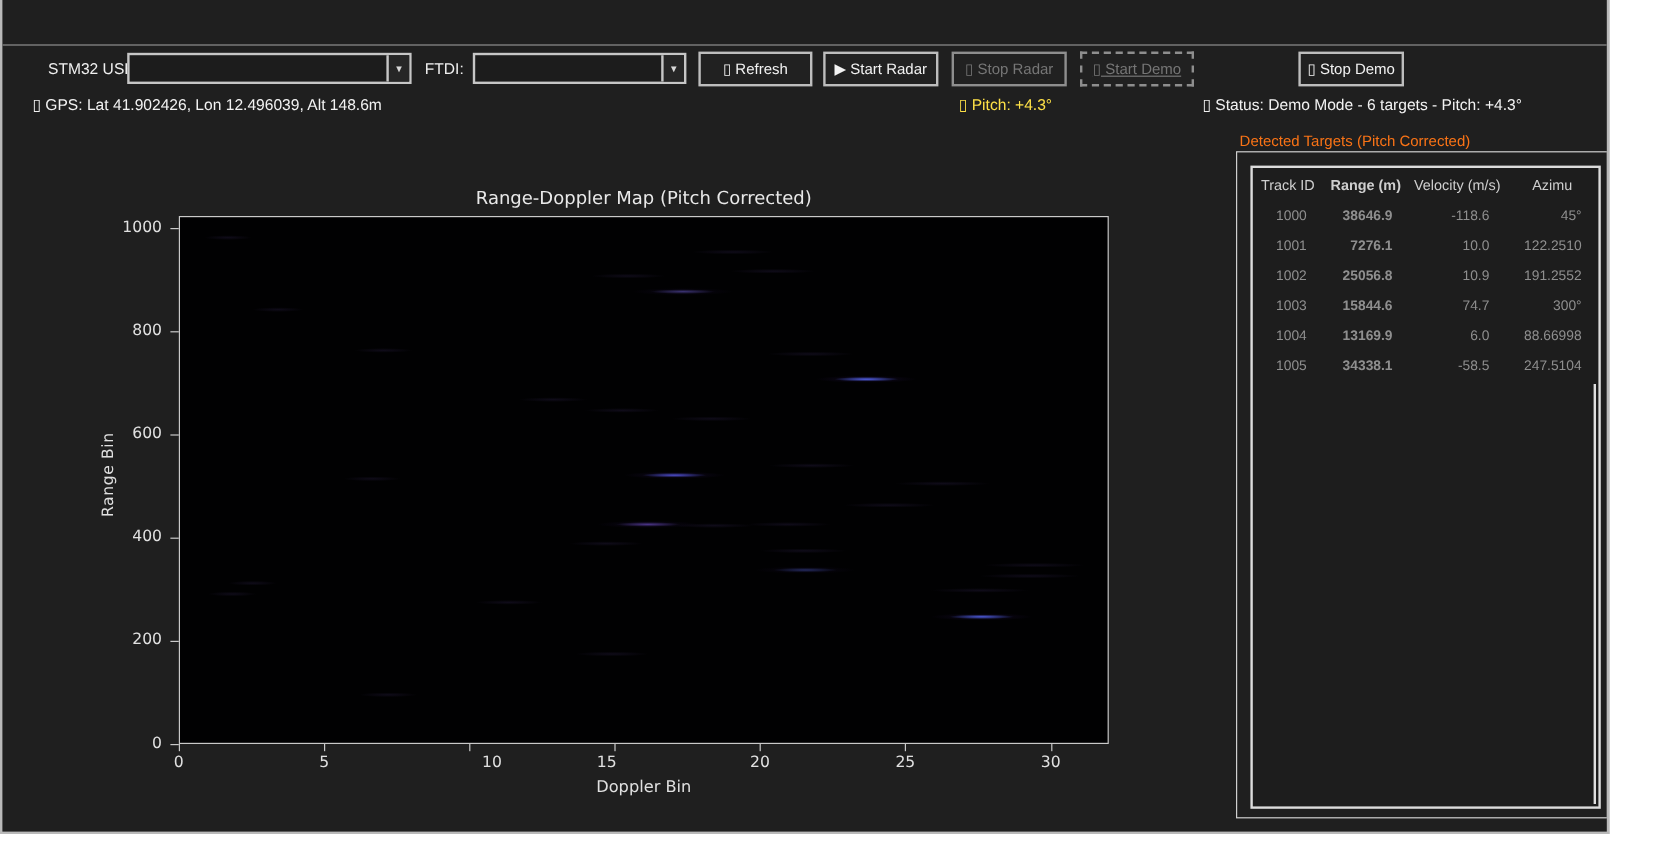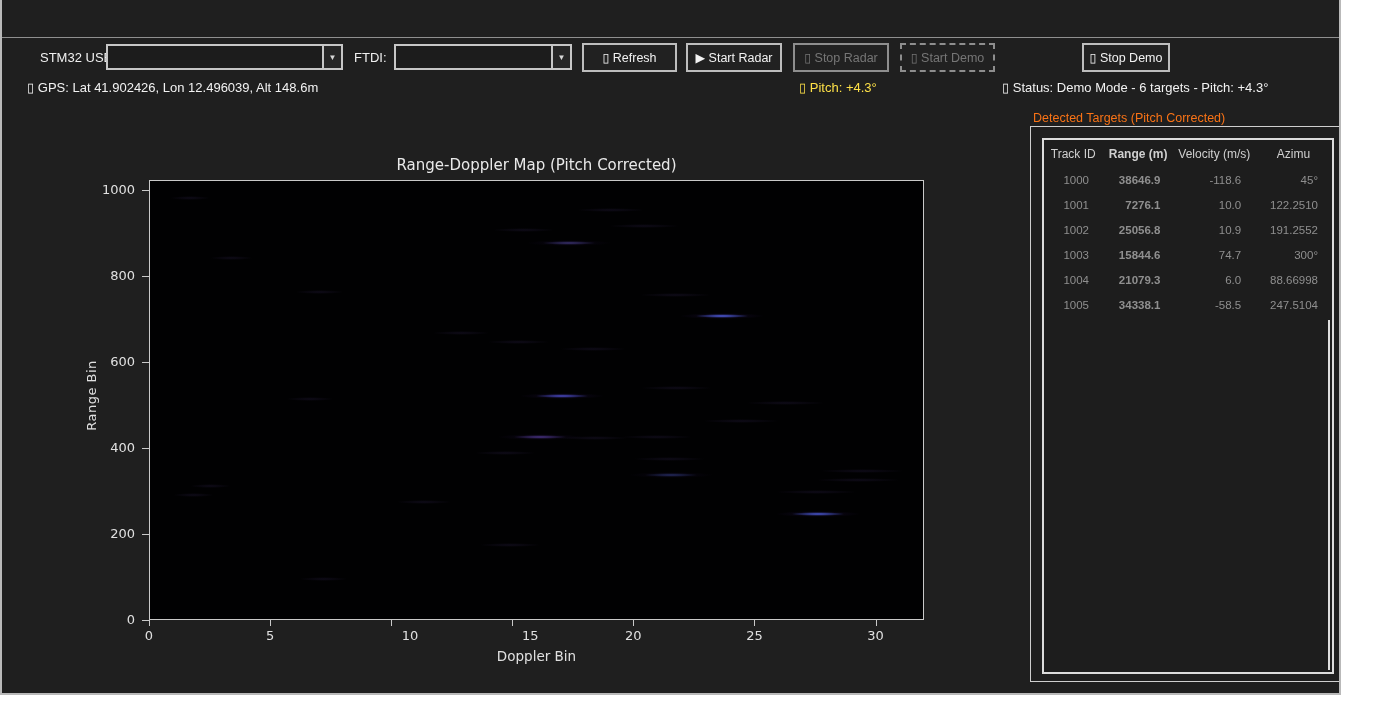--- a/index.html
+++ b/index.html
@@ -75,7 +75,7 @@
   <div class="btn" style="left:580px;width:95px;">▯ Refresh</div>
   <div class="btn" style="left:684px;width:96px;">▶ Start Radar</div>
   <div class="btn disabled" style="left:791px;width:96px;">▯ Stop Radar</div>
-  <div class="btn disabled dashed" style="left:898px;width:95px;">▯ Start Demo</div>
+  <div class="btn disabled dashed" style="left:898px;width:95px;text-decoration:underline;">▯ Start Demo</div>
   <div class="btn" style="left:1080px;width:88px;">▯ Stop Demo</div>
 
   <div class="statusline" style="left:25px;">▯ GPS: Lat 41.902426, Lon 12.496039, Alt 148.6m</div>

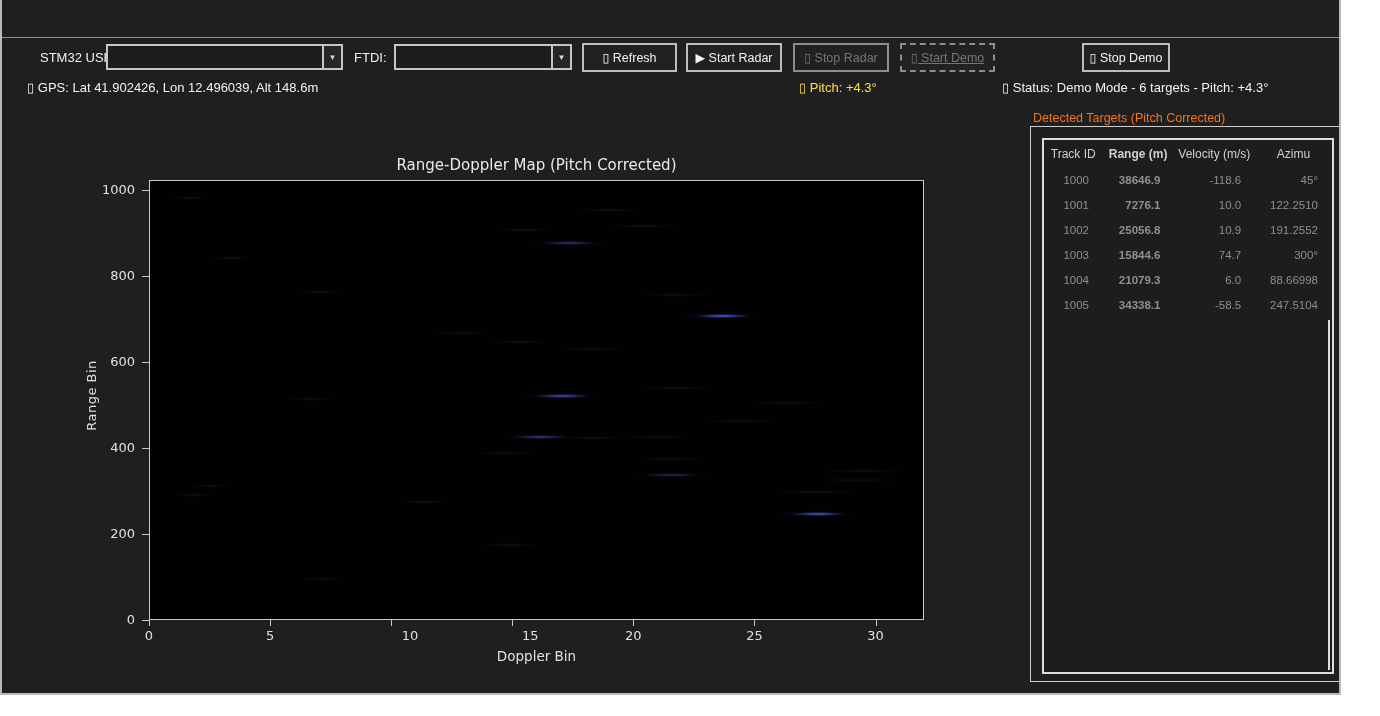--- a/index.html
+++ b/index.html
@@ -183,7 +183,7 @@
       </div>
       <div class="trow body">
         <div class="tcell c0">1004</div>
-        <div class="tcell c1">21079.3</div>
+        <div class="tcell c1">13169.9</div>
         <div class="tcell c2">6.0</div>
         <div class="tcell c3">88.66998</div>
       </div>

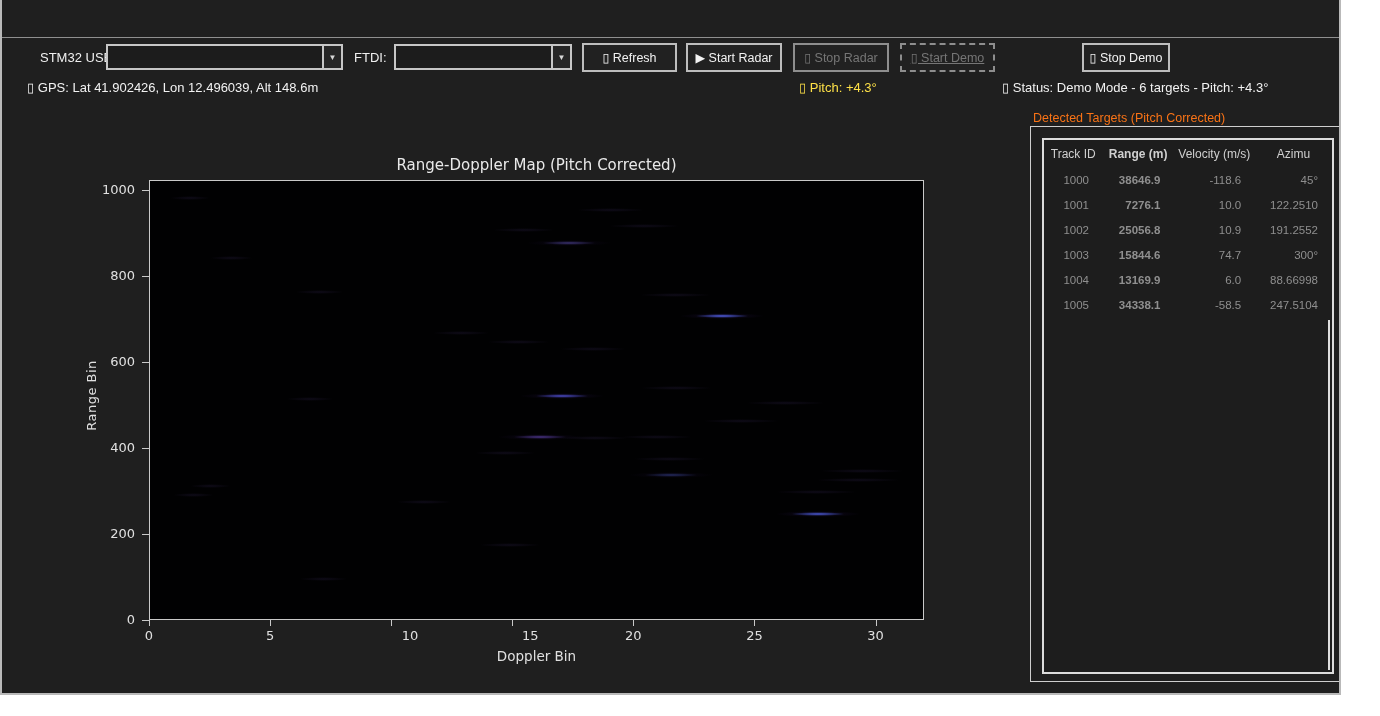--- a/index.html
+++ b/index.html
@@ -126,7 +126,7 @@
       <div class="tickmark" style="left: 389.188px; top: 620px; width: 1px; height: 6px;"></div>
       <div class="tick-label" style="left: 393px; top: 628px; width: 30px; text-align: center;">10</div>
       <div class="tickmark" style="left: 510.281px; top: 620px; width: 1px; height: 6px;"></div>
-      <div class="tick-label" style="left: 495.281px; top: 628px; width: 30px; text-align: center; margin-left: 18px;">15</div>
+      <div class="tick-label" style="left: 495.281px; top: 628px; width: 30px; text-align: left;">15</div>
       <div class="tickmark" style="left: 631.375px; top: 620px; width: 1px; height: 6px;"></div>
       <div class="tick-label" style="left: 616.375px; top: 628px; width: 30px; text-align: center;">20</div>
       <div class="tickmark" style="left: 752.469px; top: 620px; width: 1px; height: 6px;"></div>

